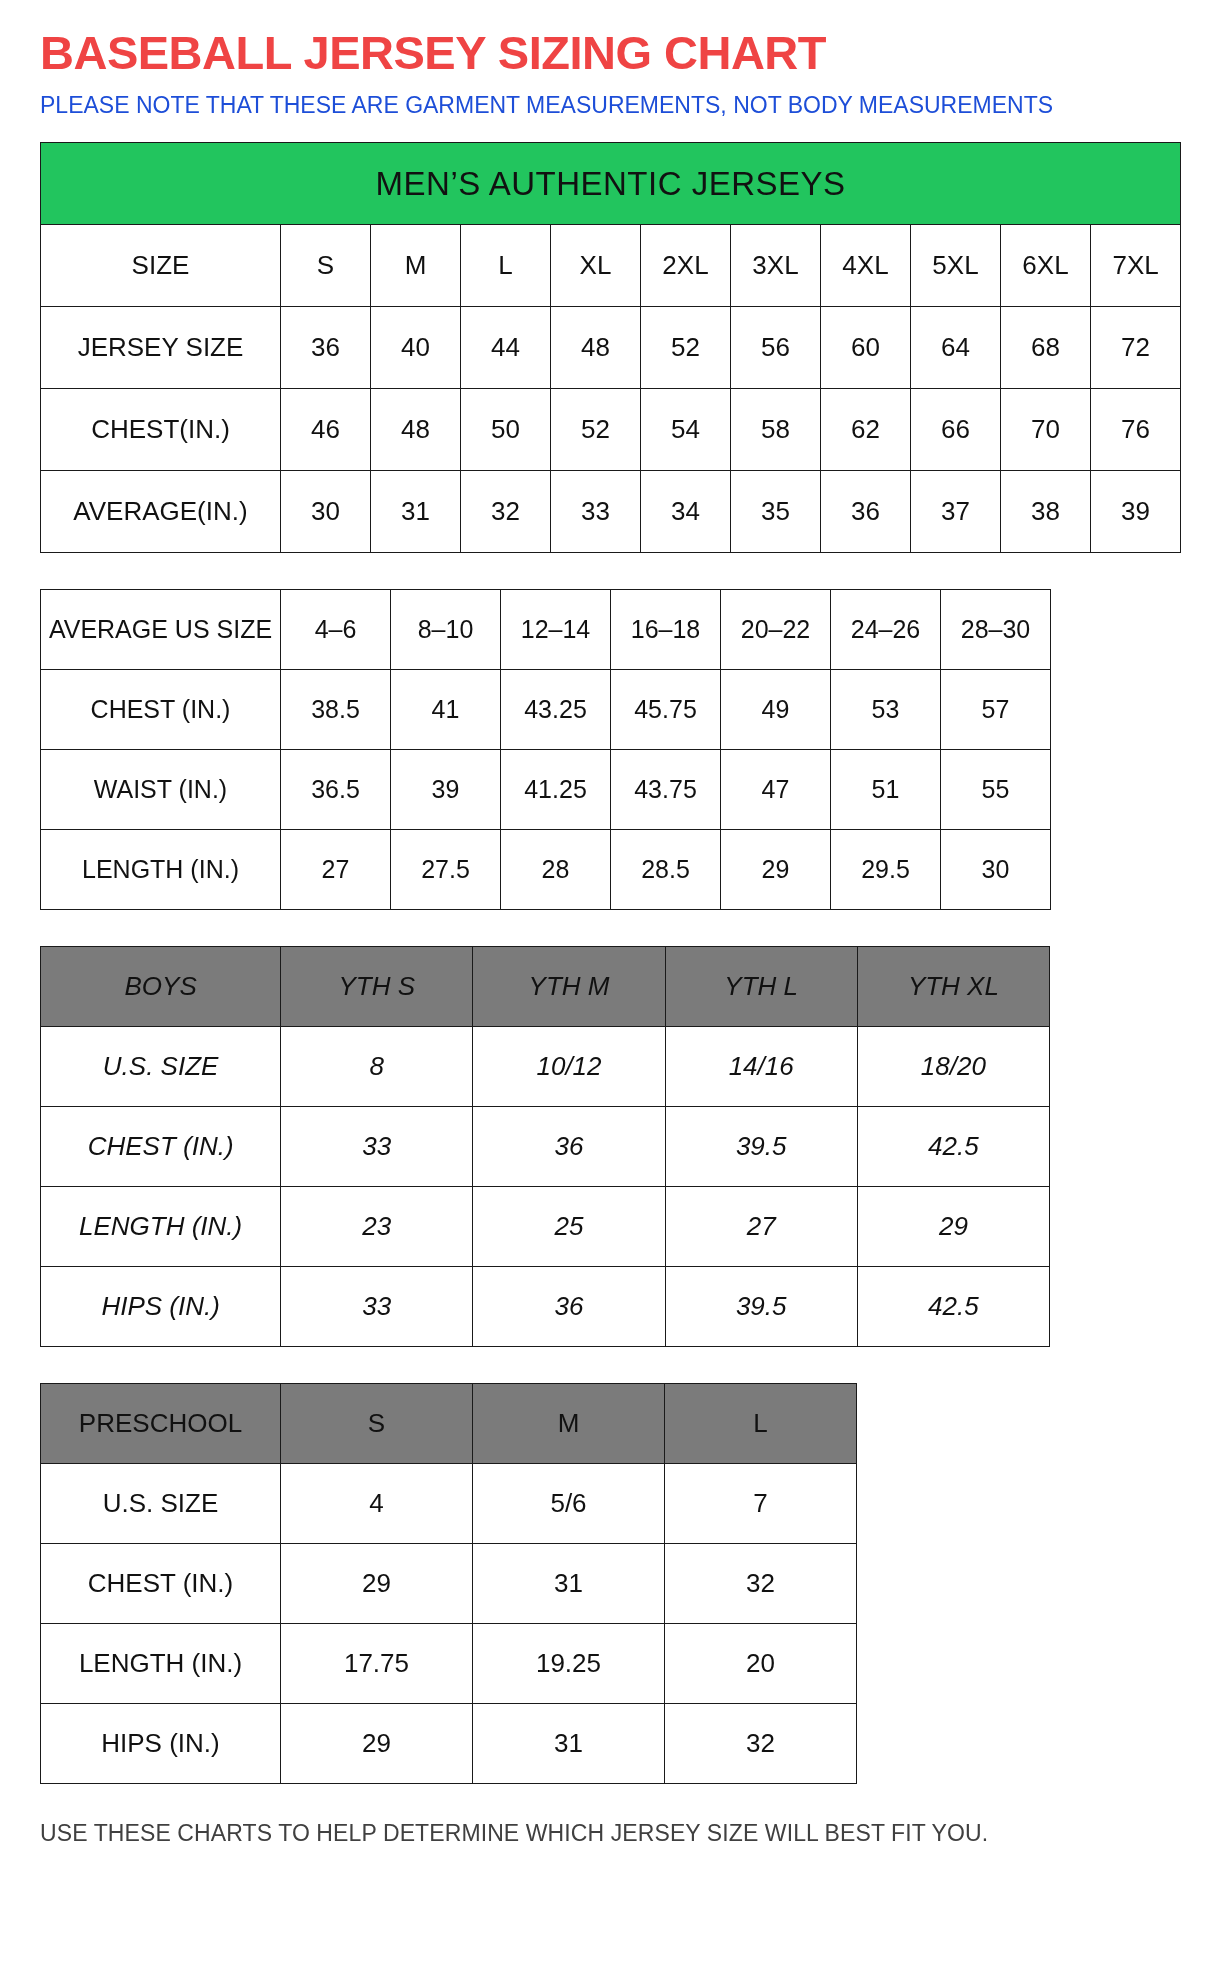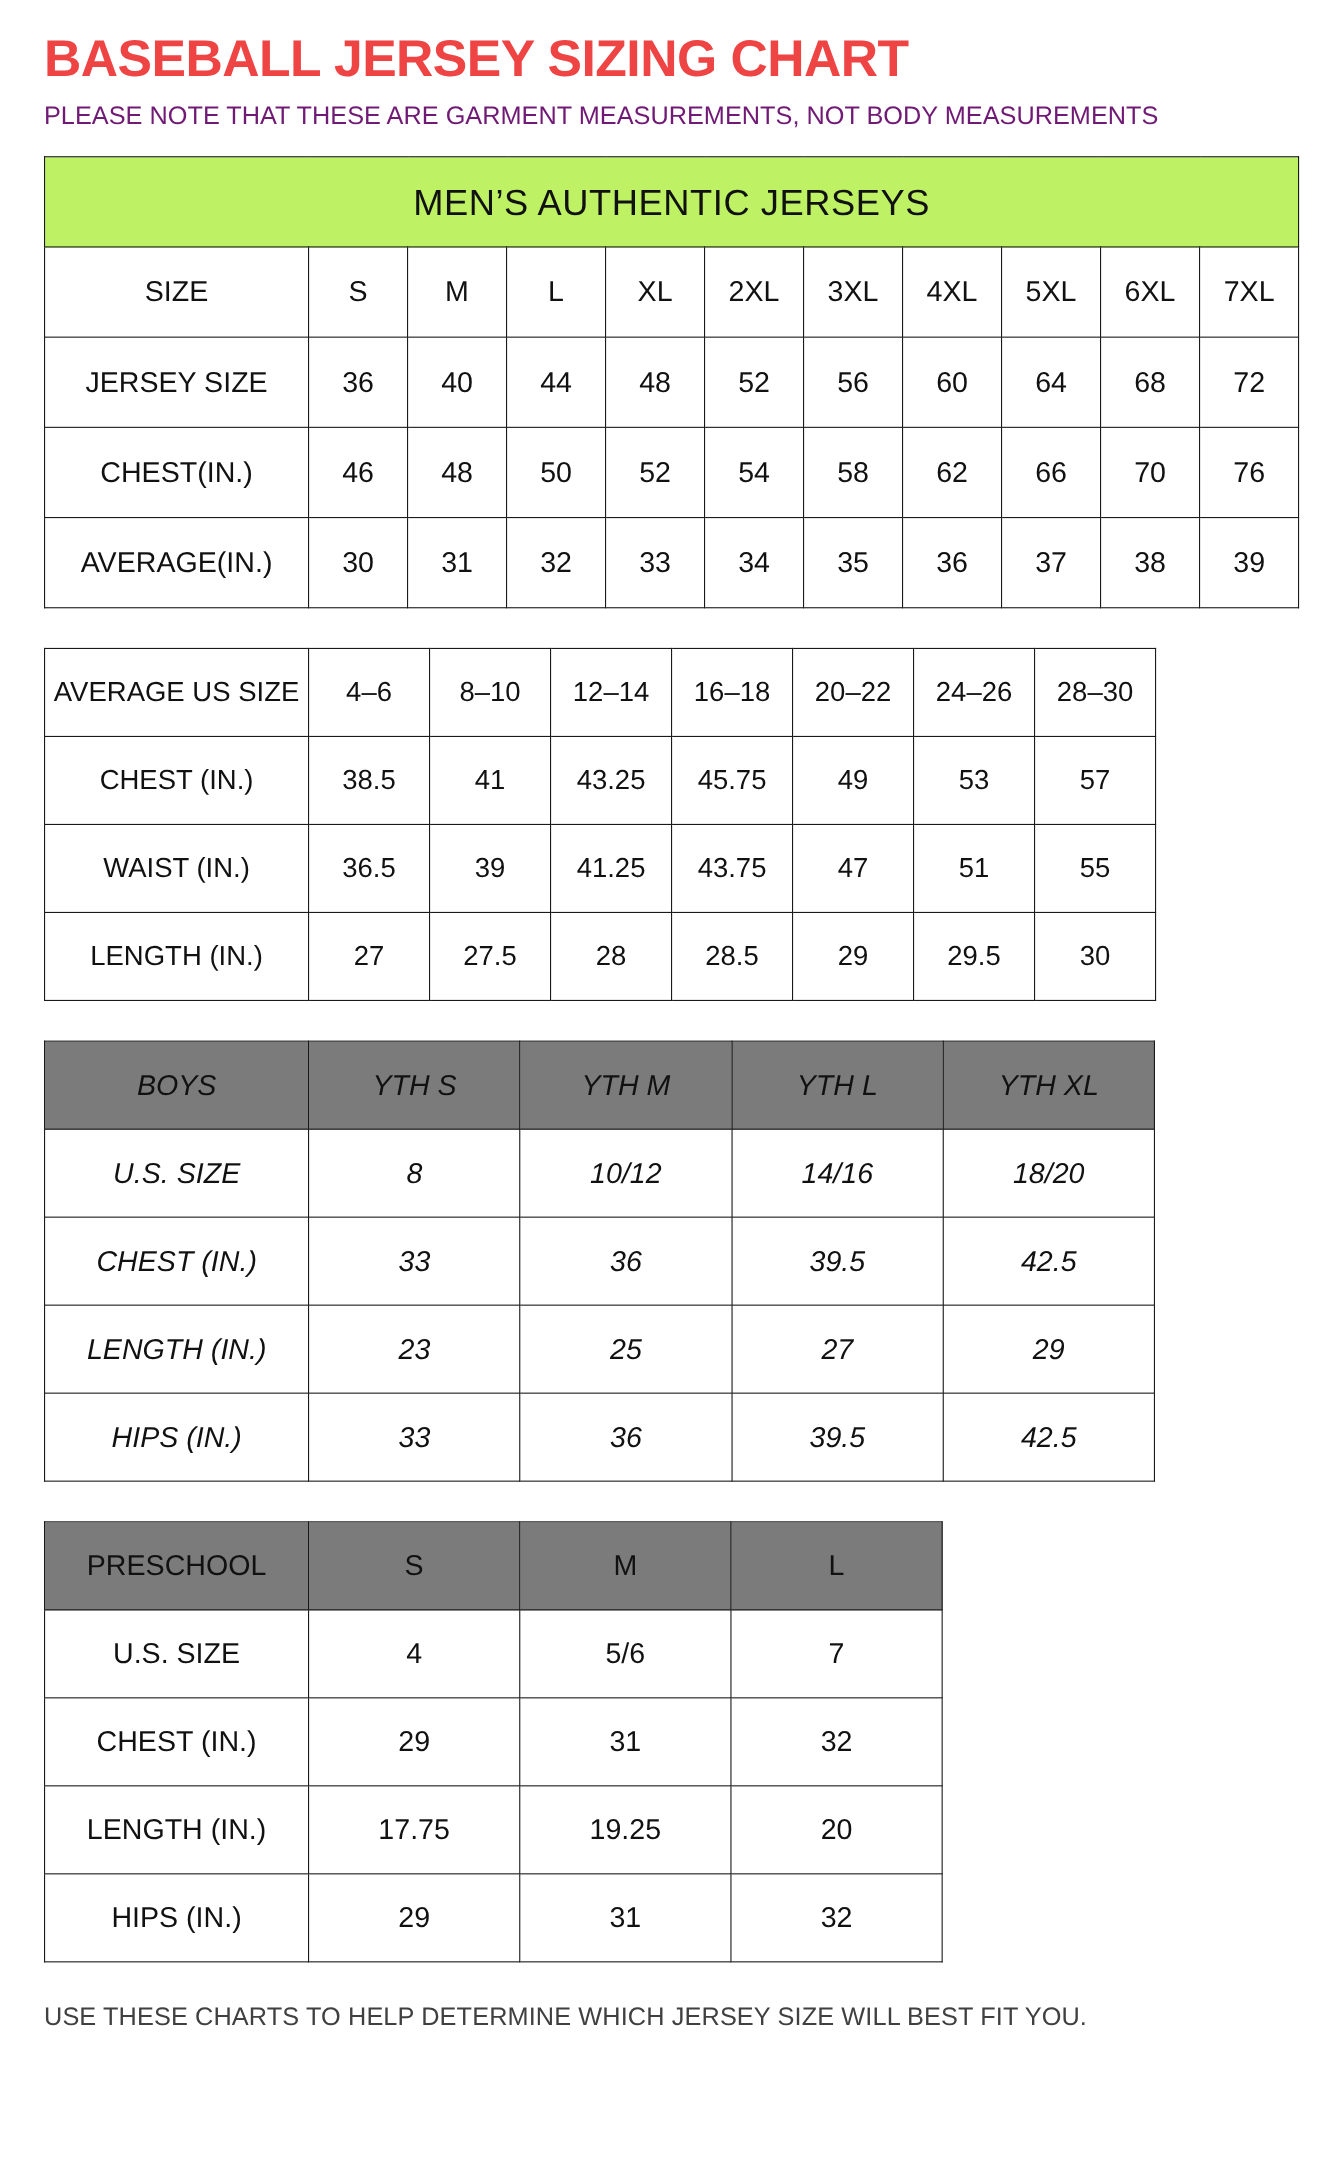--- a/index.html
+++ b/index.html
@@ -28,7 +28,7 @@
     color: #ef4444;
   }
   .note {
-    color: #701a75;
+    color: #1d4ed8;
     font-size: 23px;
     line-height: 1.25;
     margin: 0 0 22px 0;

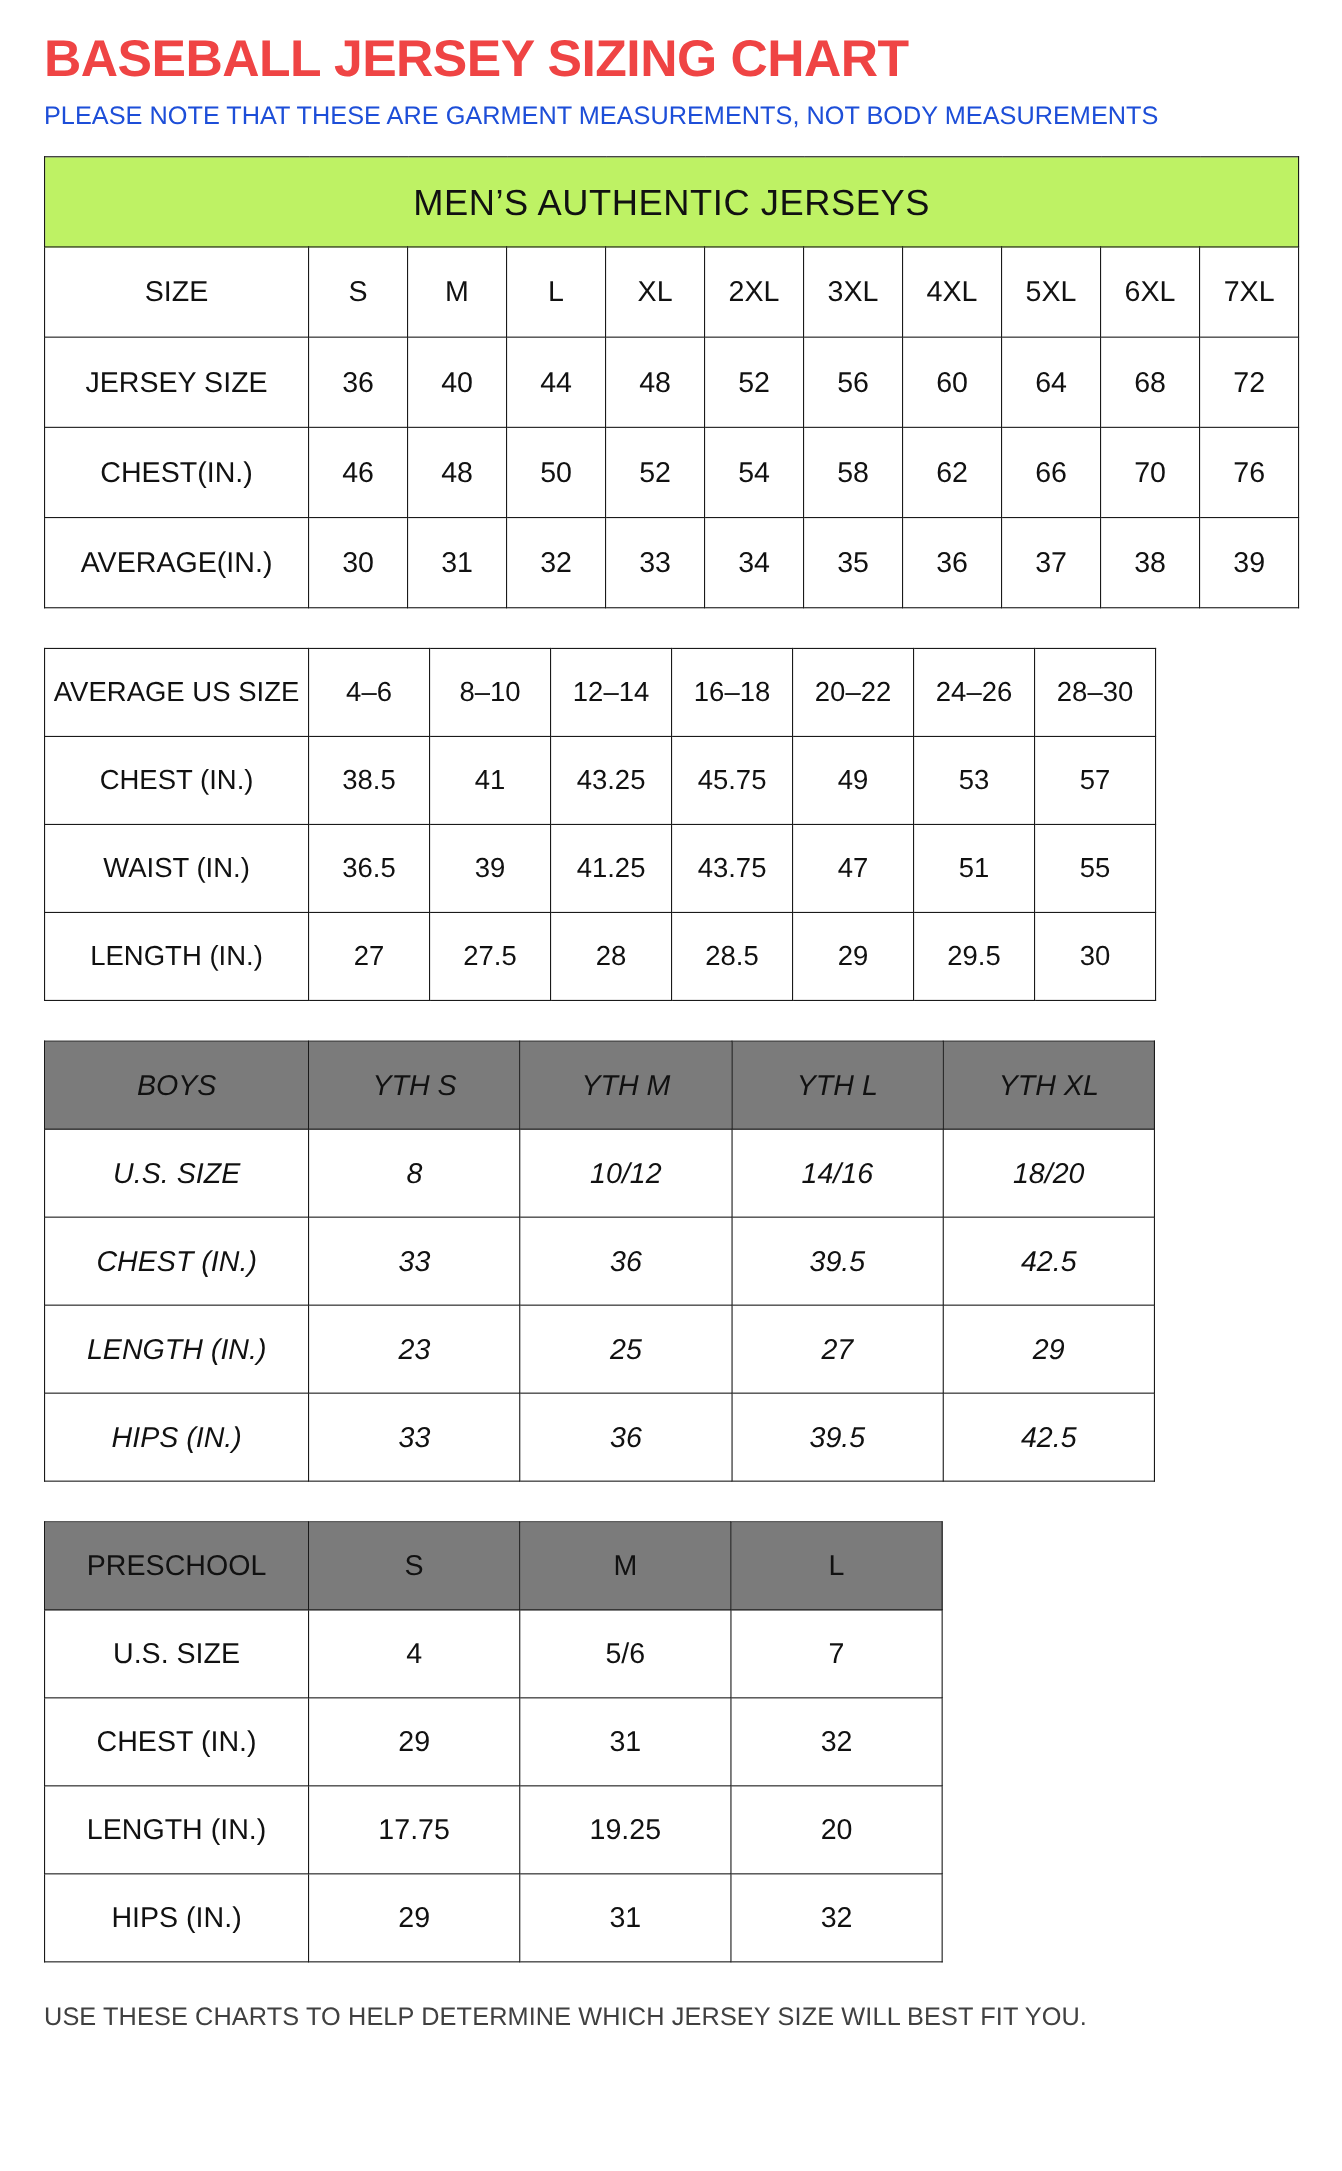--- a/index.html
+++ b/index.html
@@ -51,7 +51,7 @@
     line-height: 1.15;
   }
   .banner-cell {
-    background: #bef264;
+    background: #22c55e;
     color: #ffffff;
     font-size: 32px;
     letter-spacing: 0.5px;

